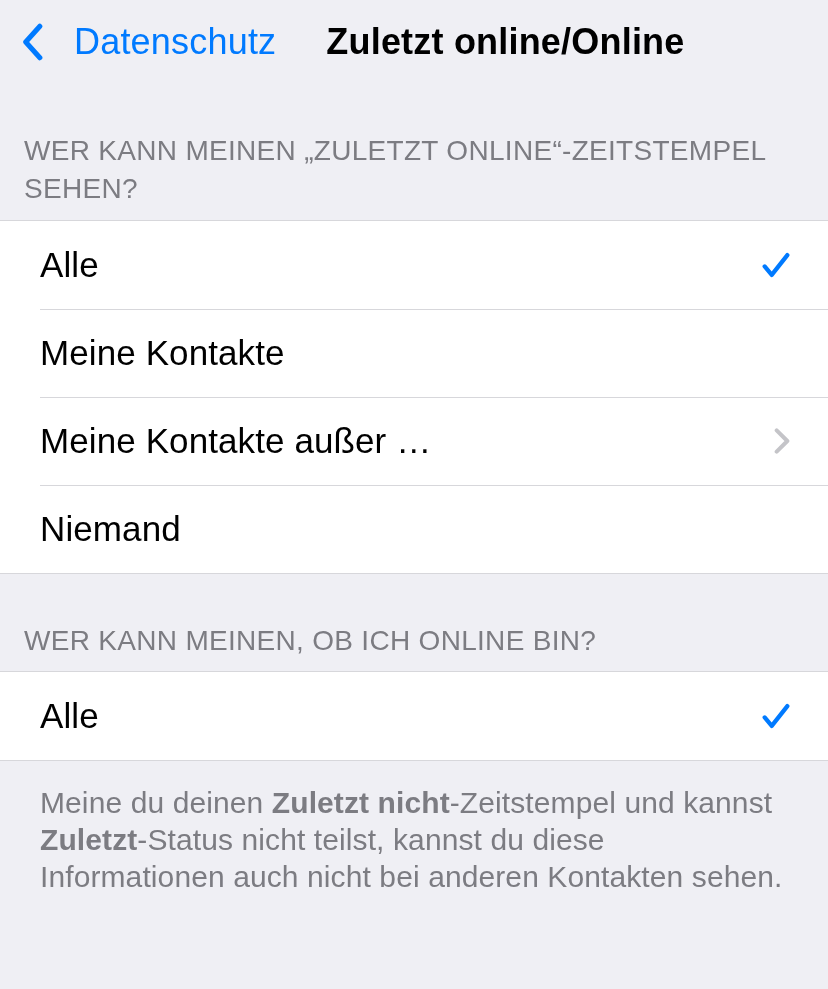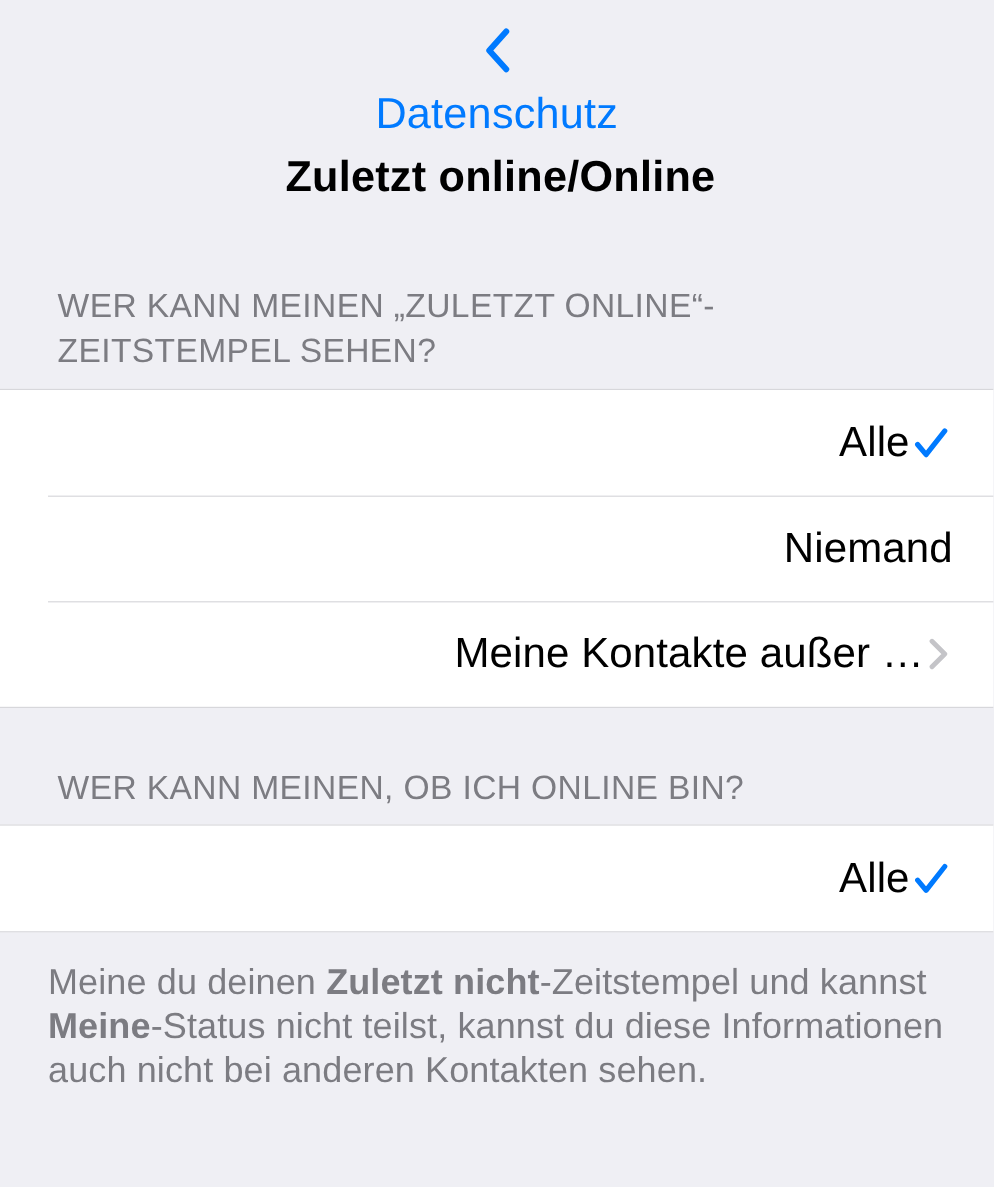--- a/index.html
+++ b/index.html
@@ -19,8 +19,7 @@
       display: flex;
       align-items: center;
       padding: 20px 14px 20px 14px;
-      gap: 10px;
-      flex-direction: column;
+      gap: 24px;
     }
     .back-chevron {
       display: flex;

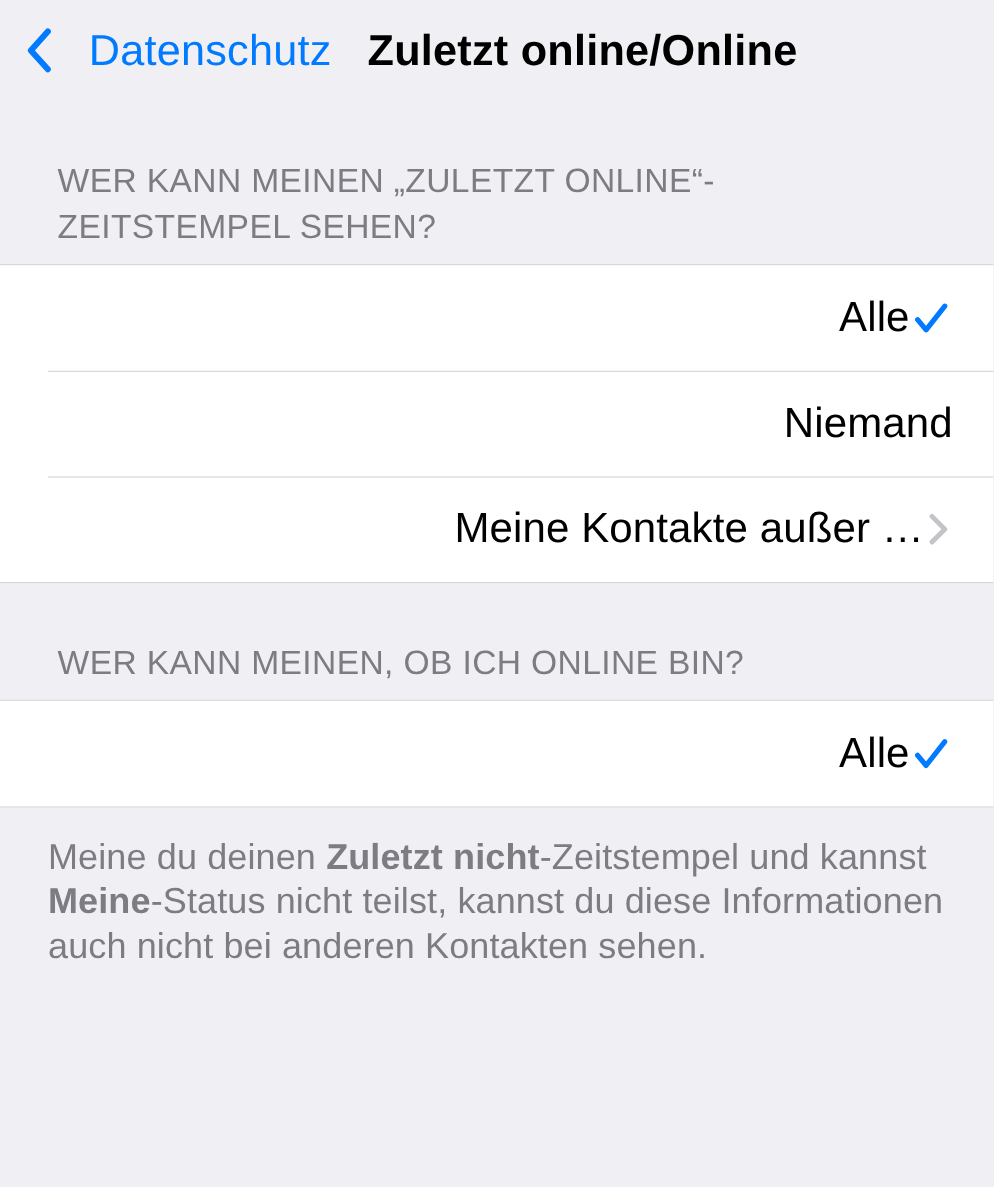--- a/index.html
+++ b/index.html
@@ -42,7 +42,7 @@
       color: #000;
       font-size: 36px;
       font-weight: 700;
-      margin-left: 6px;
+      margin-left: 26px;
       letter-spacing: 0.2px;
     }
     .section-header {

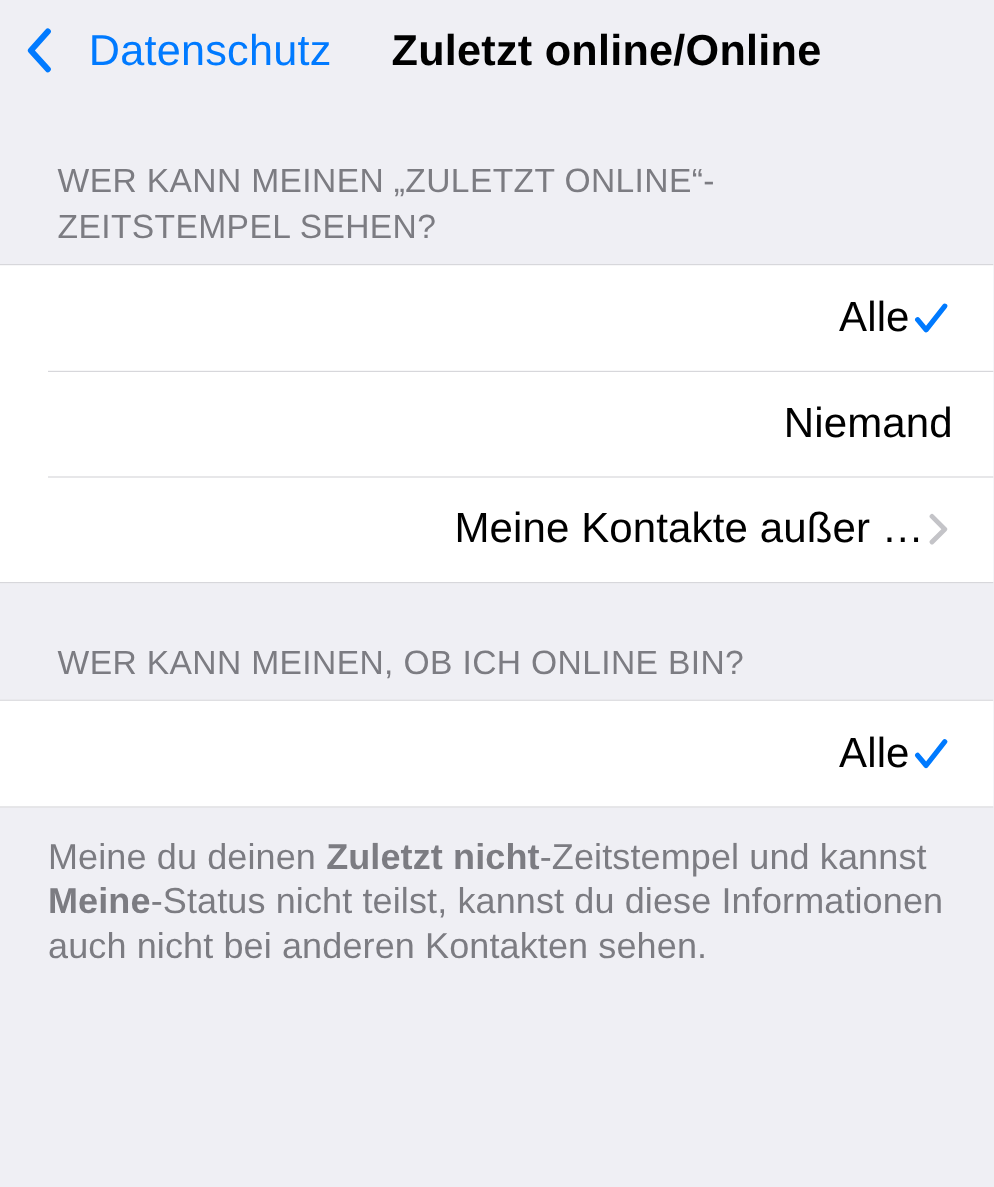--- a/index.html
+++ b/index.html
@@ -46,7 +46,7 @@
       letter-spacing: 0.2px;
     }
     .section-header {
-      padding: 48px 40px 12px 48px;
+      padding: 48px 40px 12px 24px;
       color: #7c7c82;
       font-size: 28px;
       font-weight: 400;

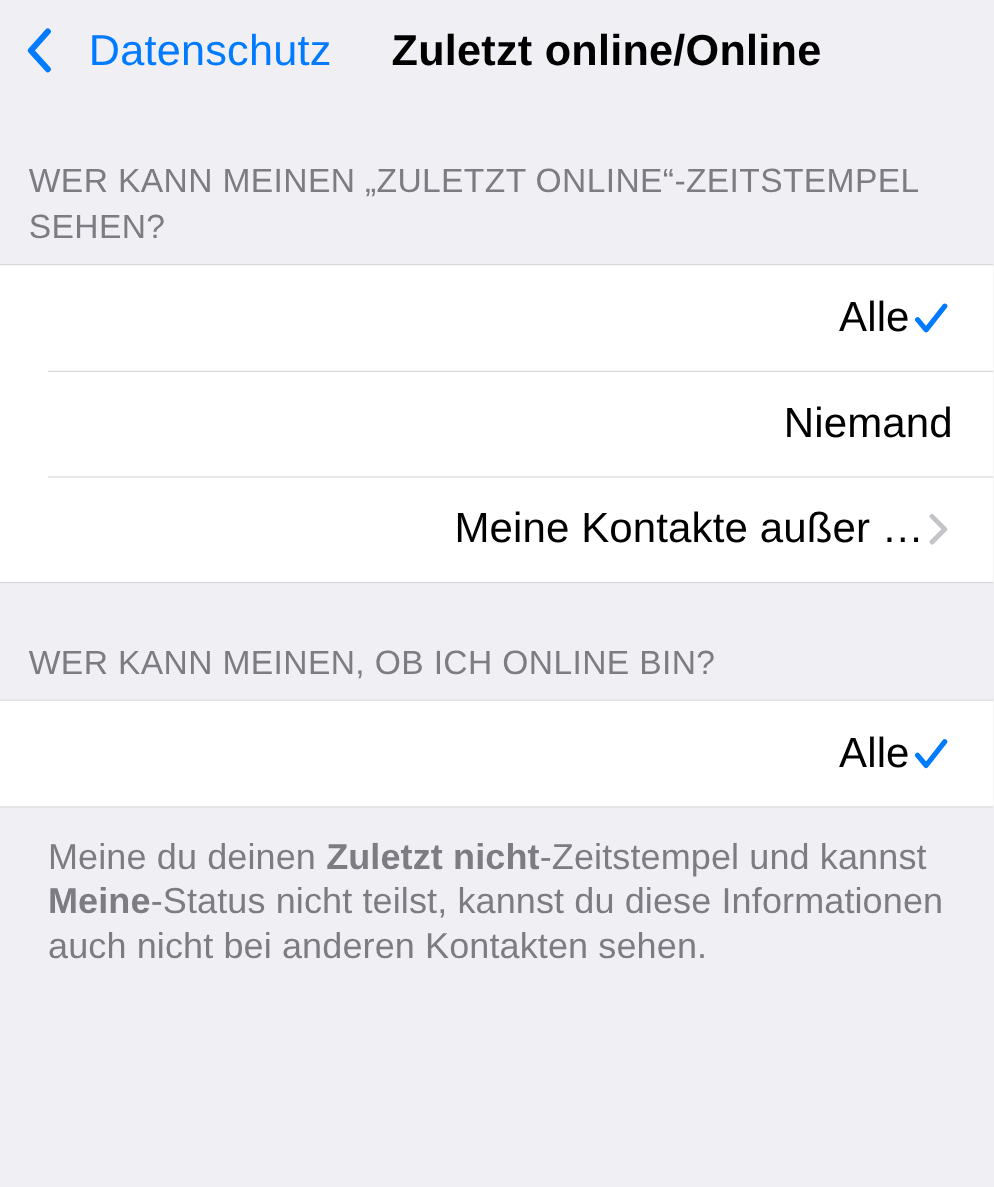--- a/index.html
+++ b/index.html
@@ -61,7 +61,7 @@
     .list-row {
       display: flex;
       align-items: center;
-      justify-content: flex-end;
+      justify-content: space-between;
       min-height: 88px;
       padding: 0 34px 0 40px;
       position: relative;

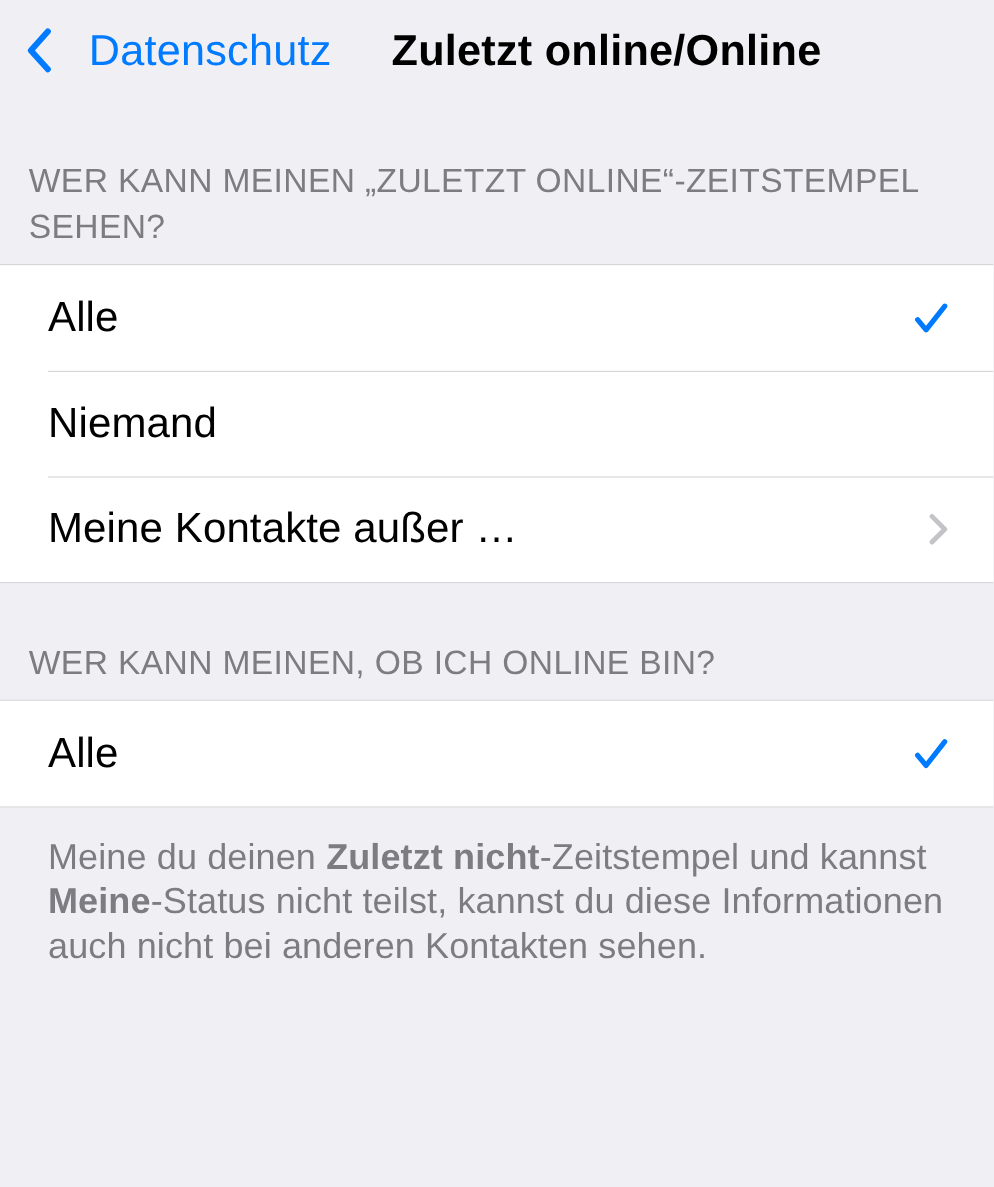--- a/index.html
+++ b/index.html
@@ -139,6 +139,9 @@
     </span>
   </div>
   <div class="list-row">
+    <span class="row-label">Meine Kontakte</span>
+  </div>
+  <div class="list-row">
     <span class="row-label">Niemand</span>
   </div>
   <div class="list-row">

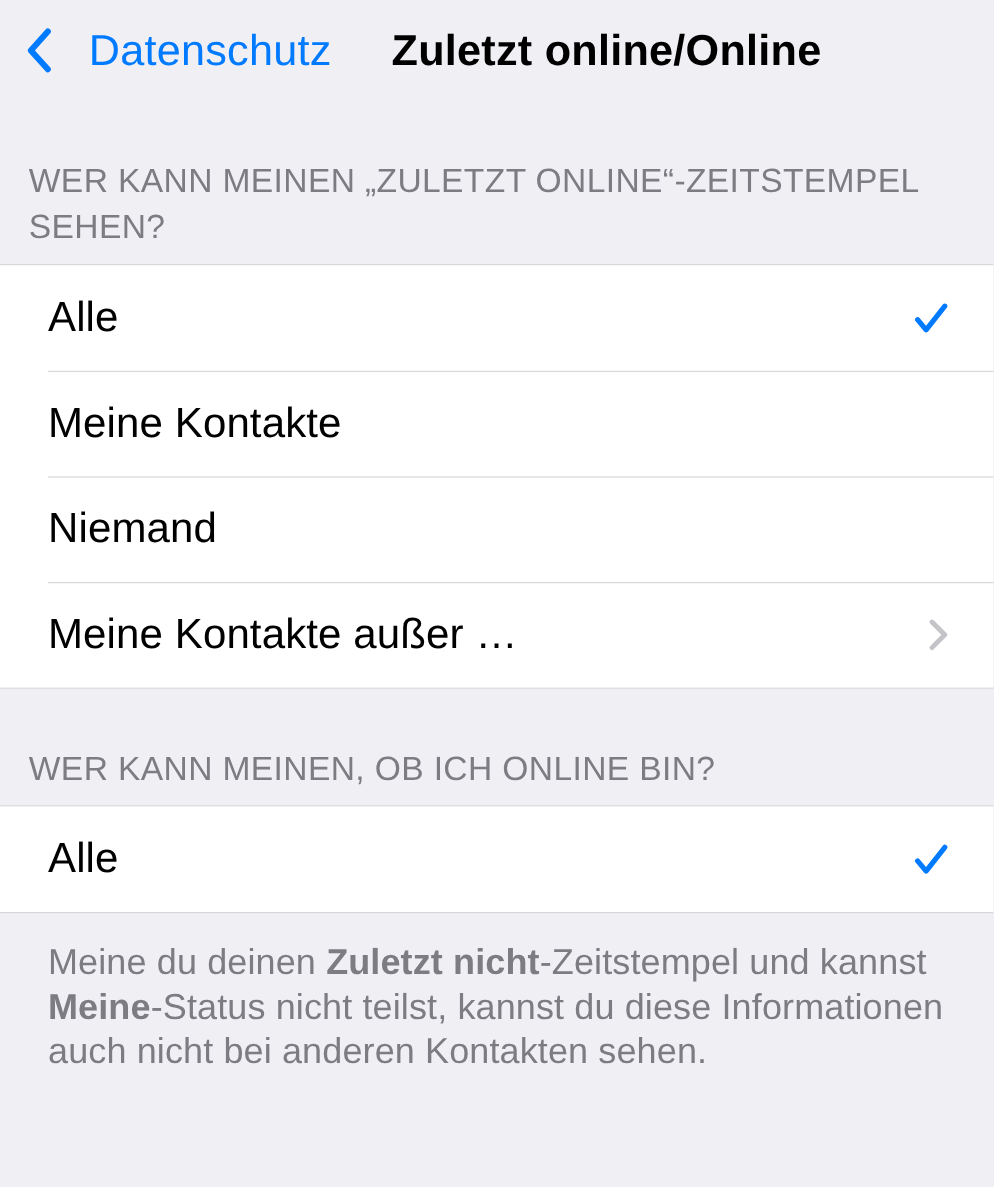--- a/index.html
+++ b/index.html
@@ -142,15 +142,15 @@
     <span class="row-label">Meine Kontakte</span>
   </div>
   <div class="list-row">
-    <span class="row-label">Niemand</span>
-  </div>
-  <div class="list-row">
     <span class="row-label">Meine Kontakte außer …</span>
     <span class="chevron-right">
       <svg viewBox="0 0 12 20" fill="none">
         <path d="M2 2 L10 10 L2 18" stroke="#c4c4c8" stroke-width="3" stroke-linecap="round" stroke-linejoin="round"></path>
       </svg>
     </span>
+  </div>
+  <div class="list-row">
+    <span class="row-label">Niemand</span>
   </div>
 </div>
 

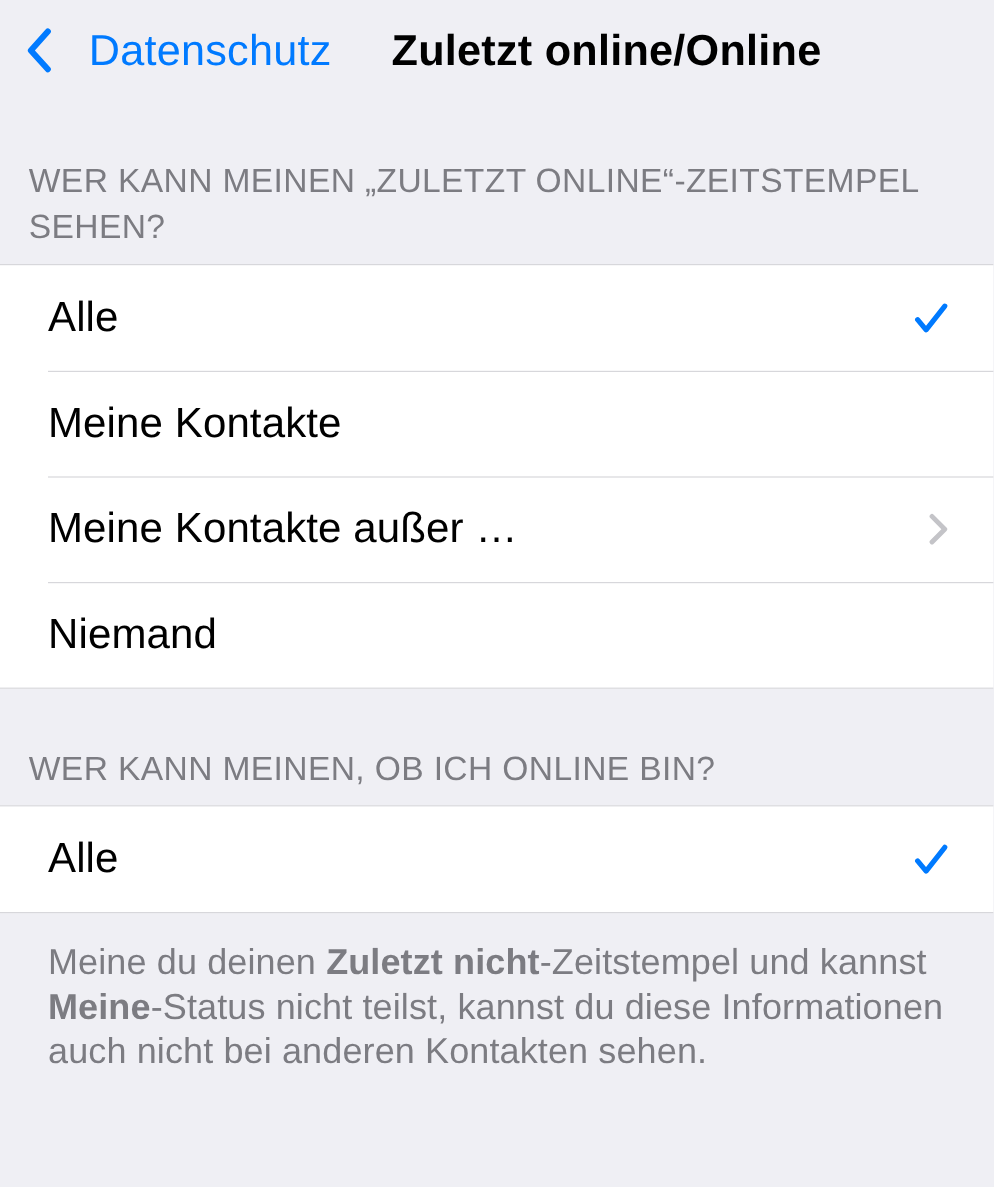--- a/index.html
+++ b/index.html
@@ -168,7 +168,7 @@
 </div>
 
 <div class="footer-text">
-  <span>Meine du deinen </span><span class="footer-bold">Zuletzt nicht</span><span>-Zeitstempel und kannst </span><span class="footer-bold">Meine</span><span>-Status nicht teilst, kannst du diese Informationen auch nicht bei anderen Kontakten sehen.</span>
+  <span>Meine du deinen </span><span class="footer-bold">Zuletzt nicht</span><span>-Zeitstempel und kannst </span><span class="footer-bold">Zuletzt</span><span>-Status nicht teilst, kannst du diese Informationen auch nicht bei anderen Kontakten sehen.</span>
 </div>
 
 </body></html>

